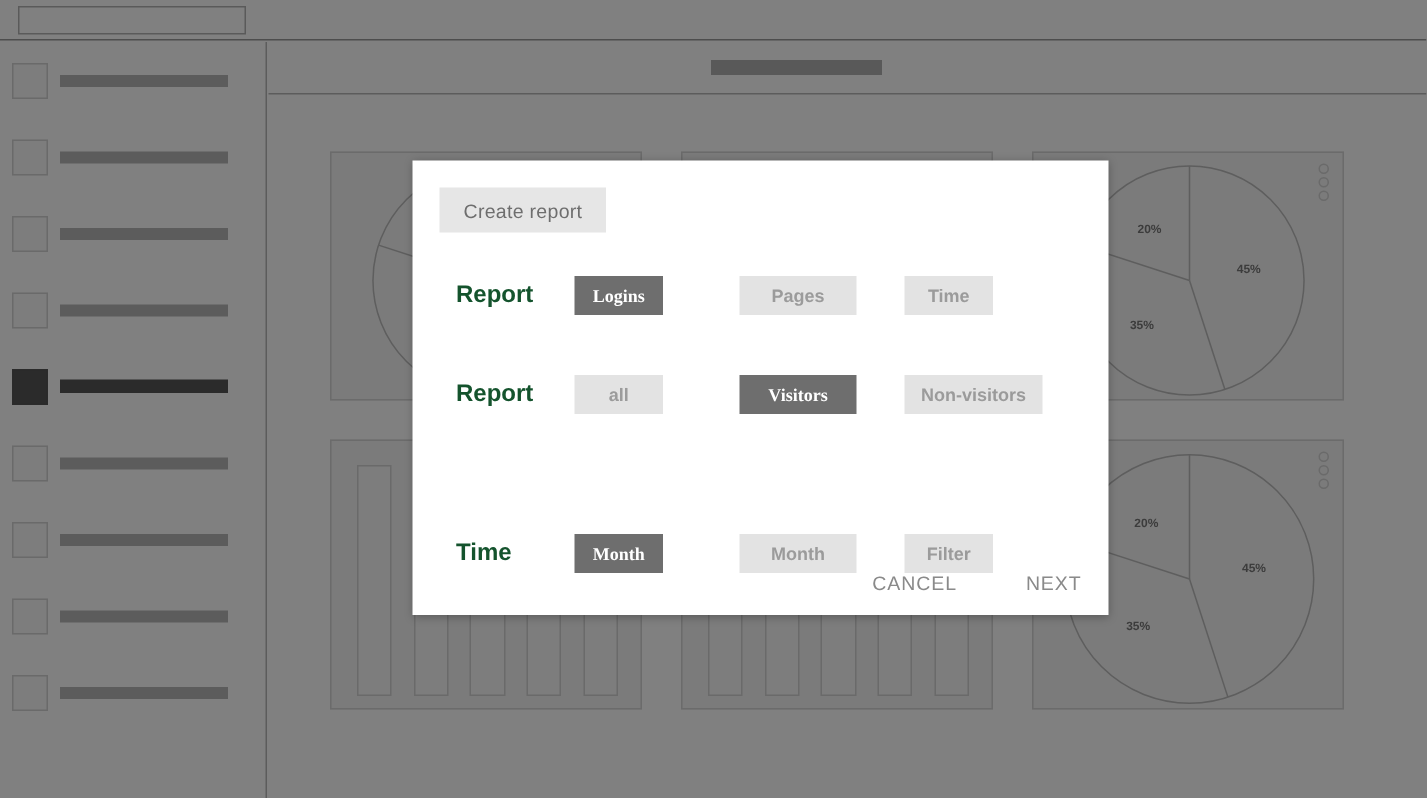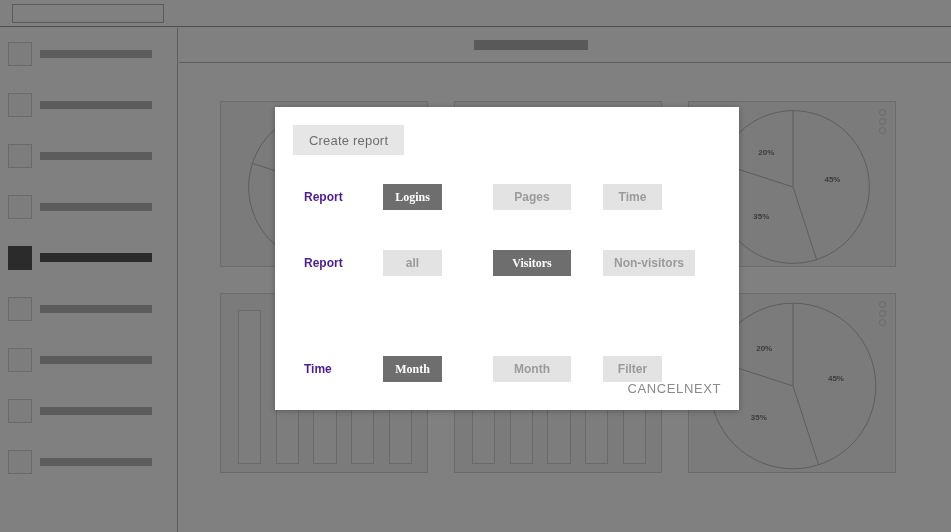--- a/index.html
+++ b/index.html
@@ -91,7 +91,7 @@
   .row-label {
     position: absolute; left: 29px; top: 0; height: 26px;
     display: flex; align-items: center;
-    font-size: 12px; color: #4c1d95; font-weight: bold;
+    font-size: 16px; color: #14532d; font-weight: bold;
   }
   .chip {
     position: absolute; top: 0; height: 26px;

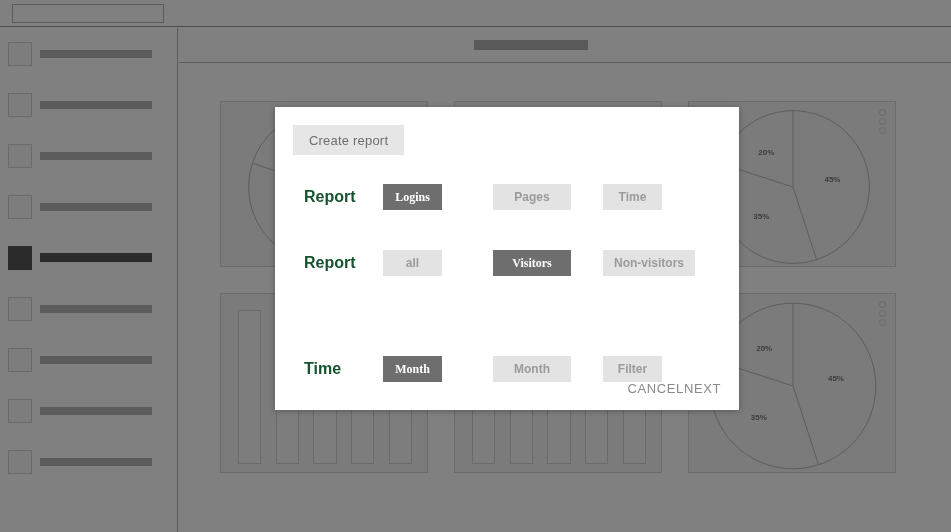--- a/index.html
+++ b/index.html
@@ -107,7 +107,7 @@
 
   .modal-actions {
     position: absolute; right: 18px; bottom: 14px;
-    display: flex; align-items: center; 
+    display: flex; align-items: center; gap: 46px;
   }
   .flat-btn {
     background: none; border: none; cursor: pointer;

